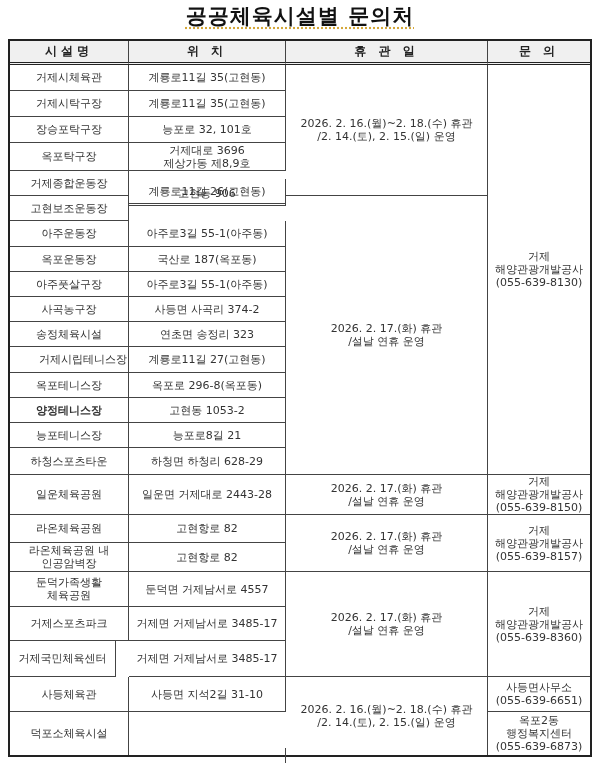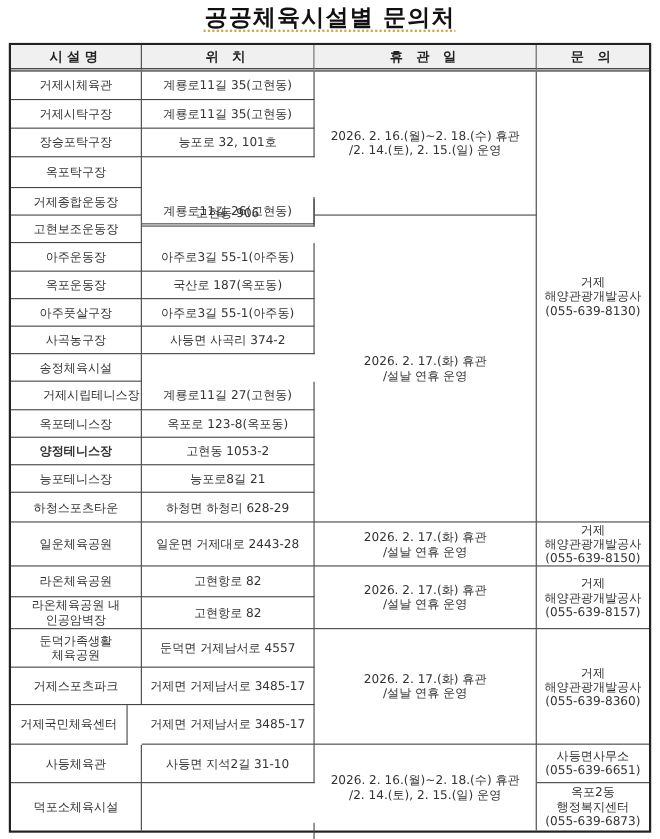--- a/index.html
+++ b/index.html
@@ -42,6 +42,8 @@
   <div class="cell" style="left:119px;top:76px;width:157px;height:26px;">능포로 32, 101호</div>
 
   <div class="cell" style="left:0;top:102px;width:119px;height:28px;">옥포탁구장</div>
+  <div class="cell" style="left:119px;top:102px;width:157px;height:28px;">거제대로 3696
+제상가동 제8,9호</div>
 
   <div class="cell" style="left:0;top:130px;width:119px;height:25px;">거제종합운동장</div>
   <div class="cell" style="left:119px;top:138px;width:157px;height:25px;">계룡로11길 26(고현동)</div>

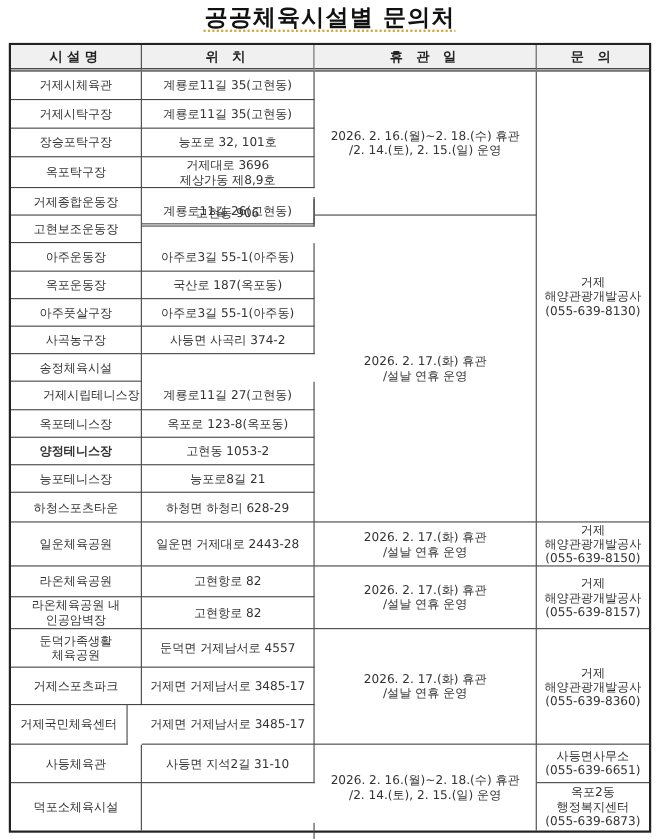--- a/index.html
+++ b/index.html
@@ -64,6 +64,7 @@
   <div class="cell" style="left:119px;top:256px;width:157px;height:25px;">사등면 사곡리 374-2</div>
 
   <div class="cell" style="left:0;top:281px;width:119px;height:25px;">송정체육시설</div>
+  <div class="cell" style="left:119px;top:281px;width:157px;height:25px;">연초면 송정리 323</div>
 
   <div class="cell" style="left:0;top:306px;width:119px;height:26px;padding-left:28px;">거제시립테니스장</div>
   <div class="cell" style="left:119px;top:306px;width:157px;height:26px;">계룡로11길 27(고현동)</div>

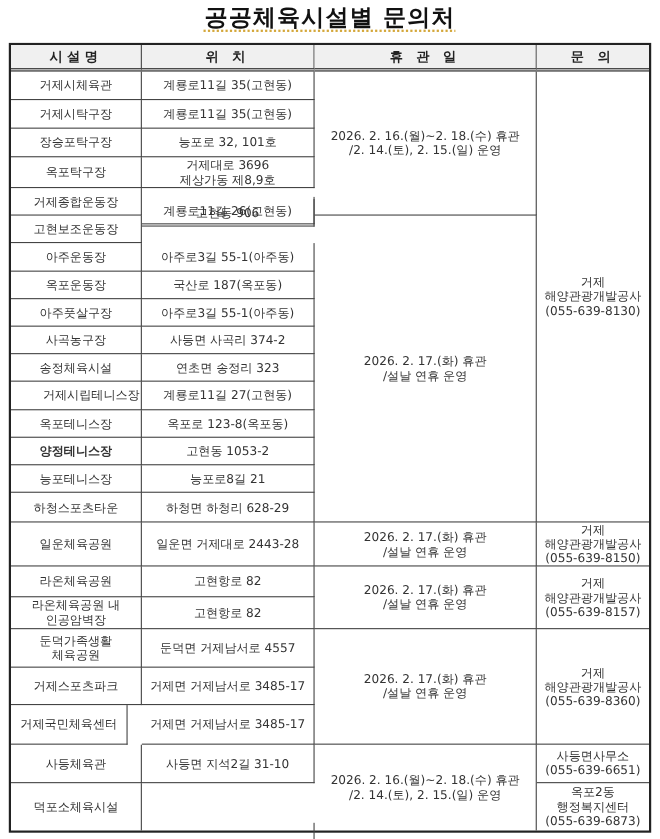--- a/index.html
+++ b/index.html
@@ -70,7 +70,7 @@
   <div class="cell" style="left:119px;top:306px;width:157px;height:26px;">계룡로11길 27(고현동)</div>
 
   <div class="cell" style="left:0;top:332px;width:119px;height:25px;">옥포테니스장</div>
-  <div class="cell" style="left:119px;top:332px;width:157px;height:25px;">옥포로 123-8(옥포동)</div>
+  <div class="cell" style="left:119px;top:332px;width:157px;height:25px;">옥포로 296-8(옥포동)</div>
 
   <div class="cell" style="left:0;top:357px;width:119px;height:25px;font-weight:bold;">양정테니스장</div>
   <div class="cell" style="left:119px;top:357px;width:157px;height:25px;">고현동 1053-2</div>

